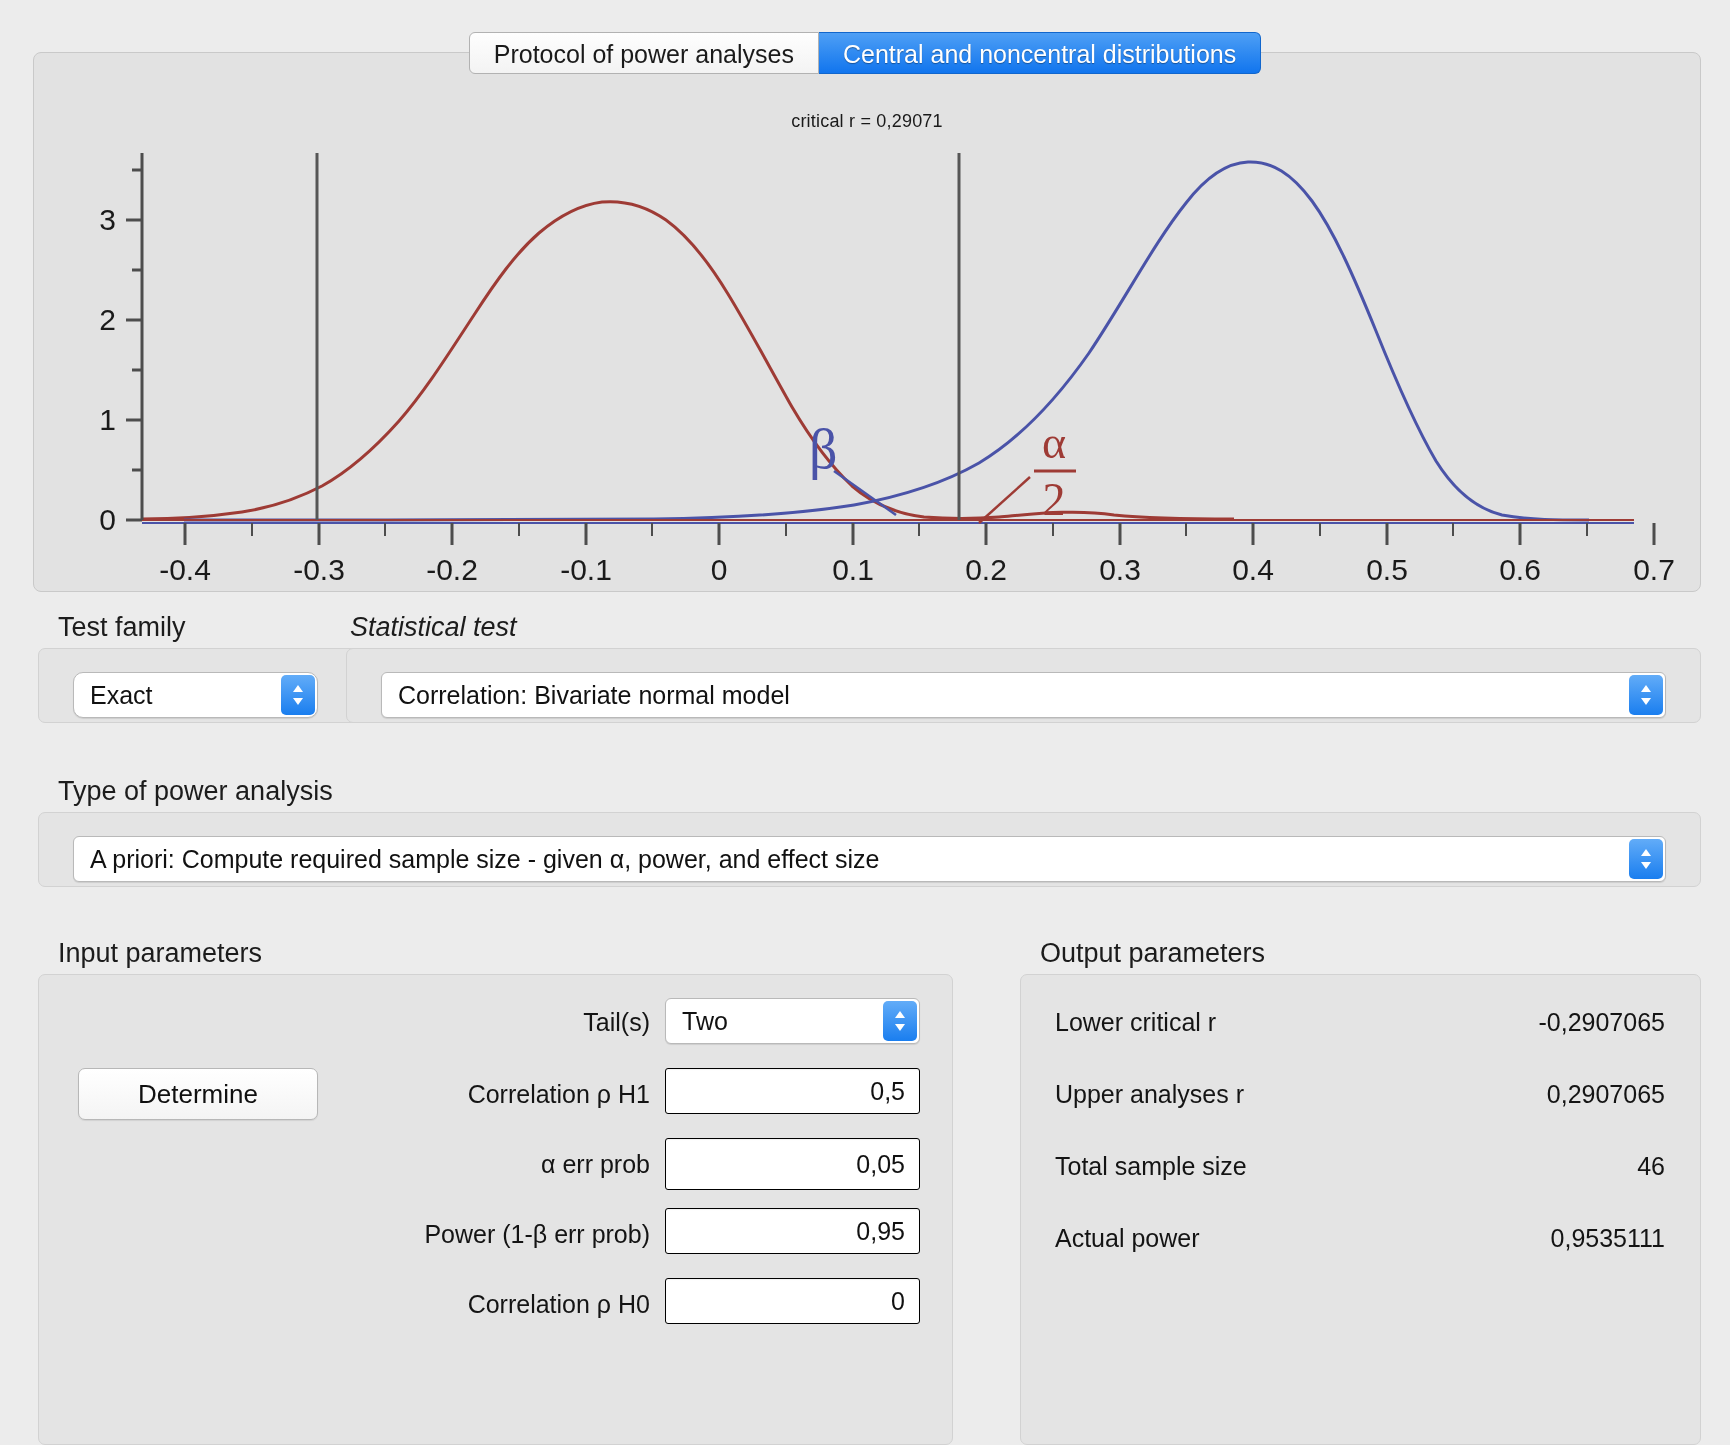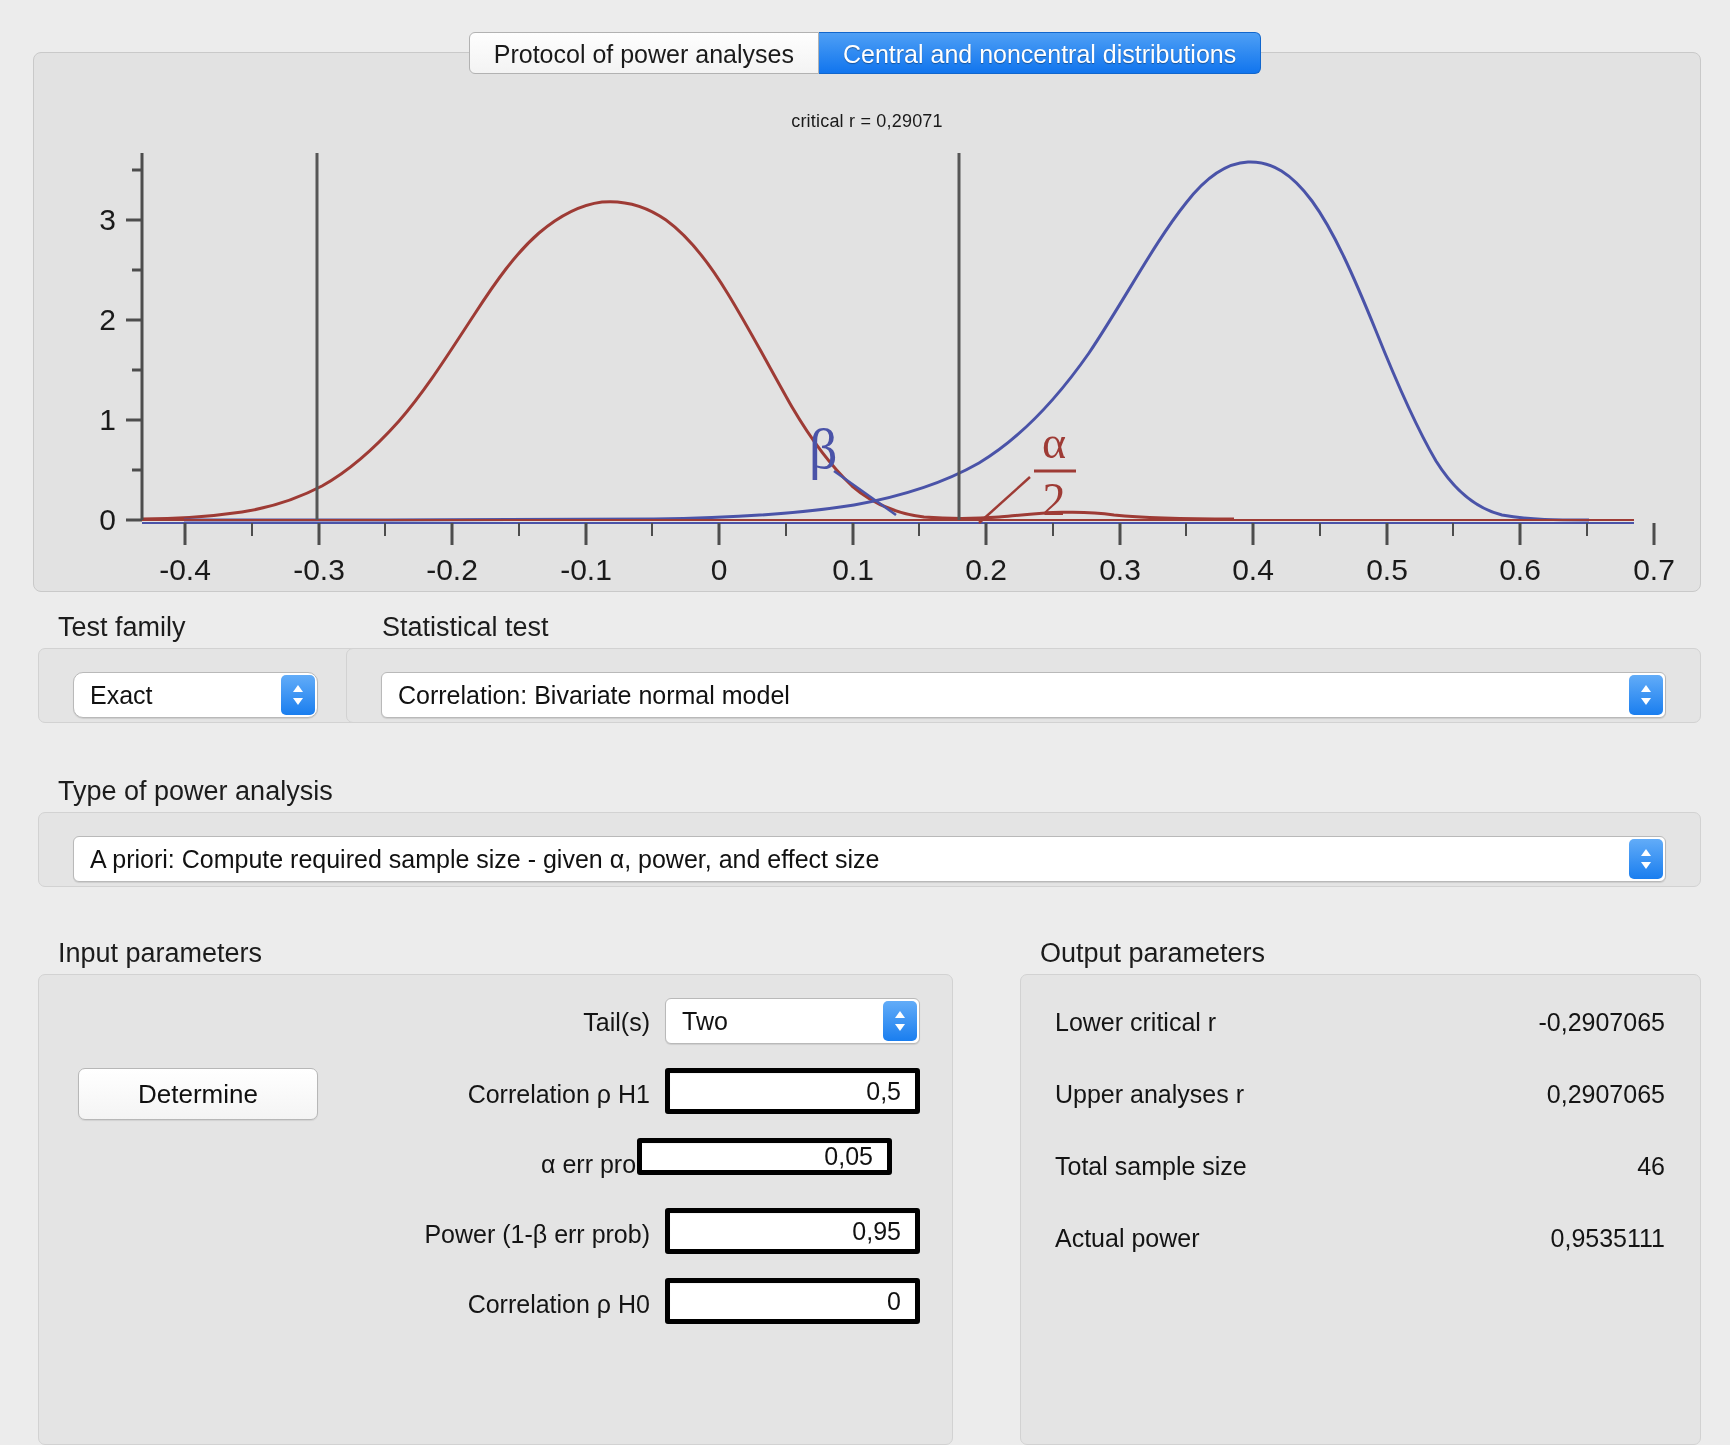--- a/index.html
+++ b/index.html
@@ -330,7 +330,7 @@
     </span>
   </div>
 
-  <div class="sec-label" style="left:382px; top:612px;">Statistical test</div>
+  <div class="sec-label" style="left:350px; top:612px;font-style:italic;">Statistical test</div>
   <div class="groupbox" style="left:346px; top:648px; width:1355px; height:75px;"></div>
   <div class="popup" style="left:381px; top:672px; width:1285px; height:46px;">
     <span class="pv">Correlation: Bivariate normal model</span>

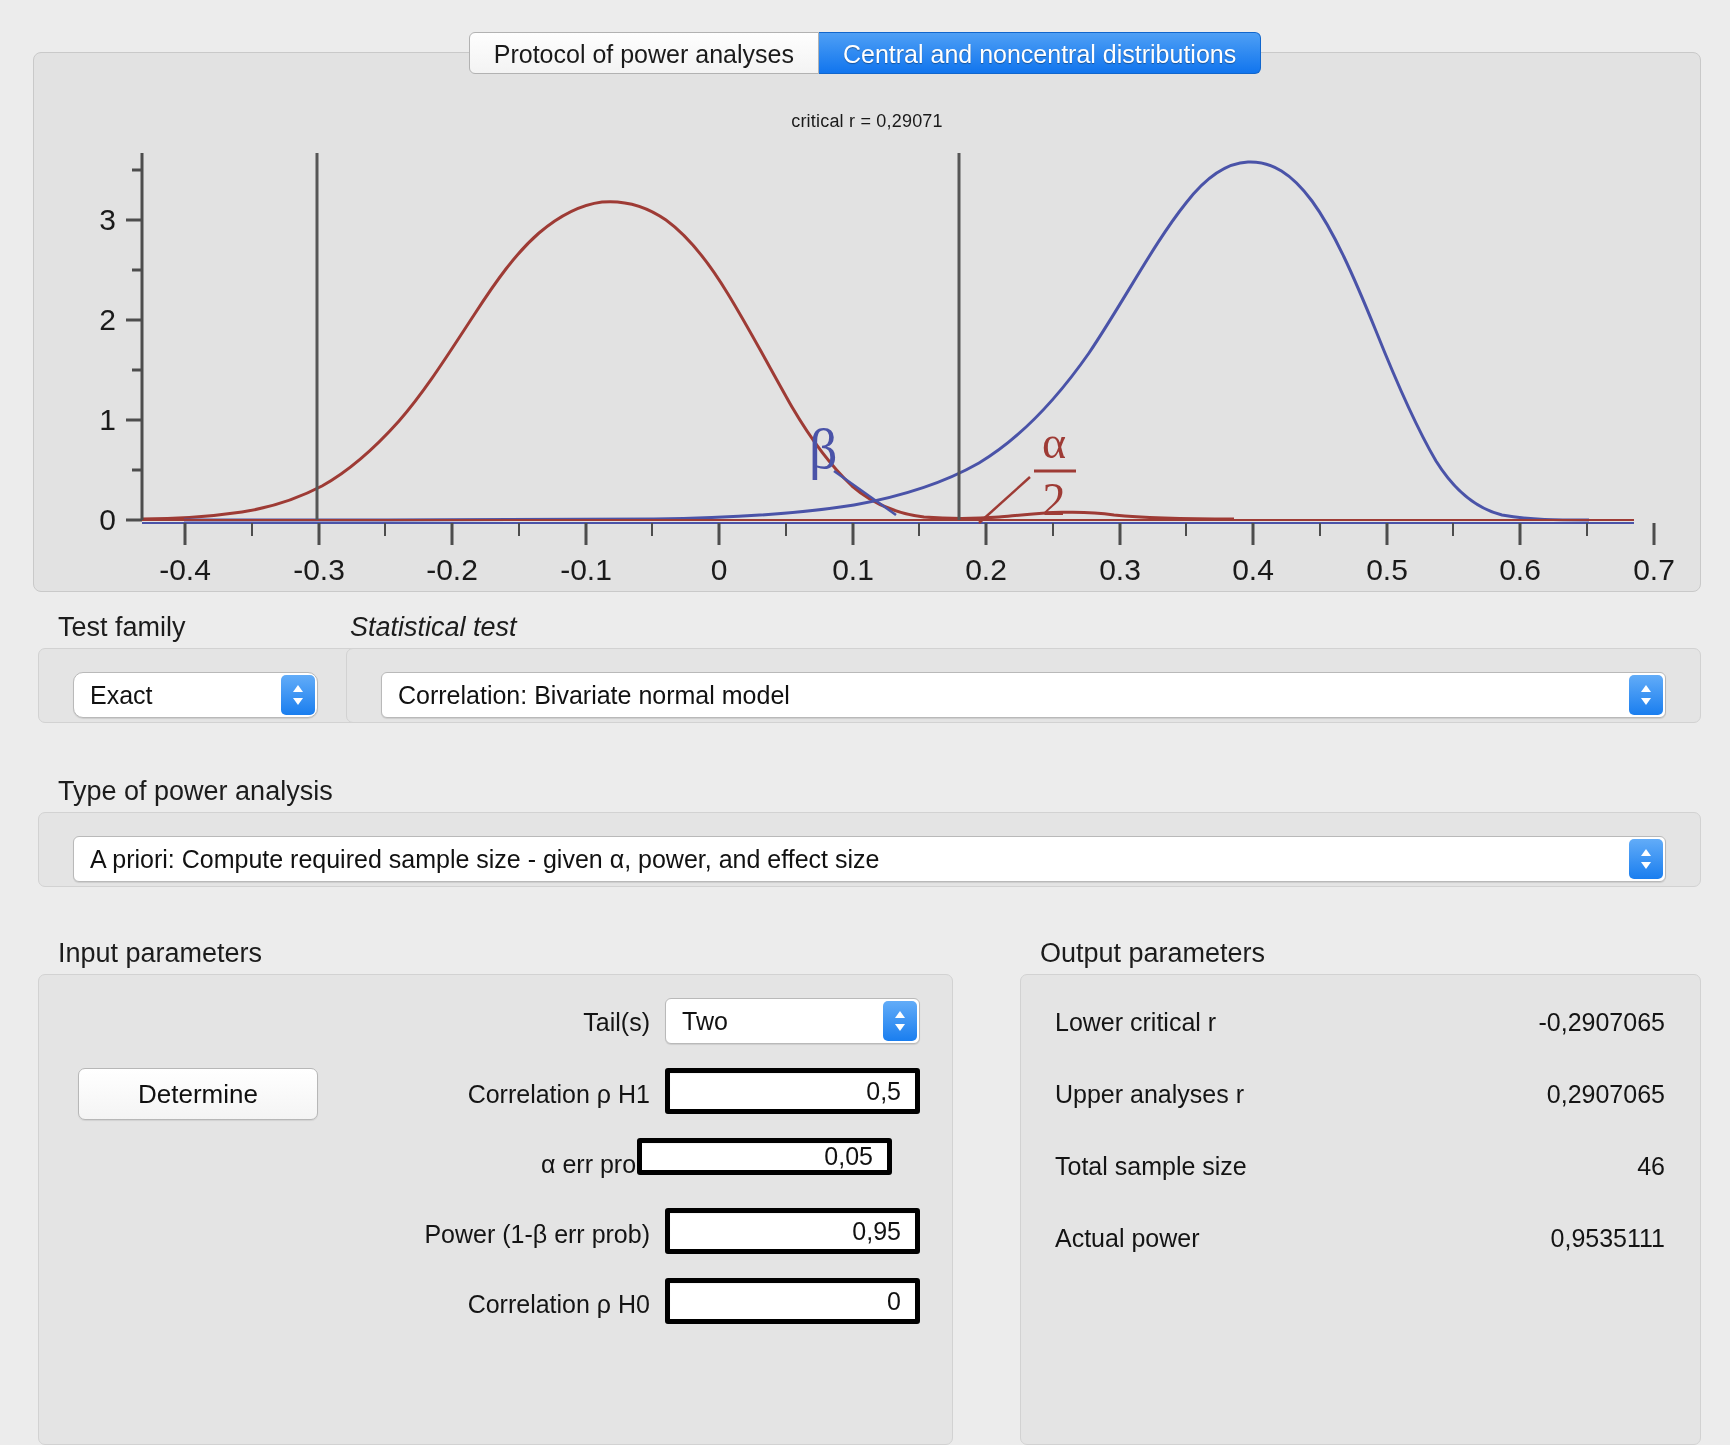--- a/index.html
+++ b/index.html
@@ -123,7 +123,7 @@
   .field {
     position: absolute;
     background: #ffffff;
-    border: 5px solid #000000;
+    border: 1px solid #000000;
     border-radius: 3px;
     display: flex;
     align-items: center;

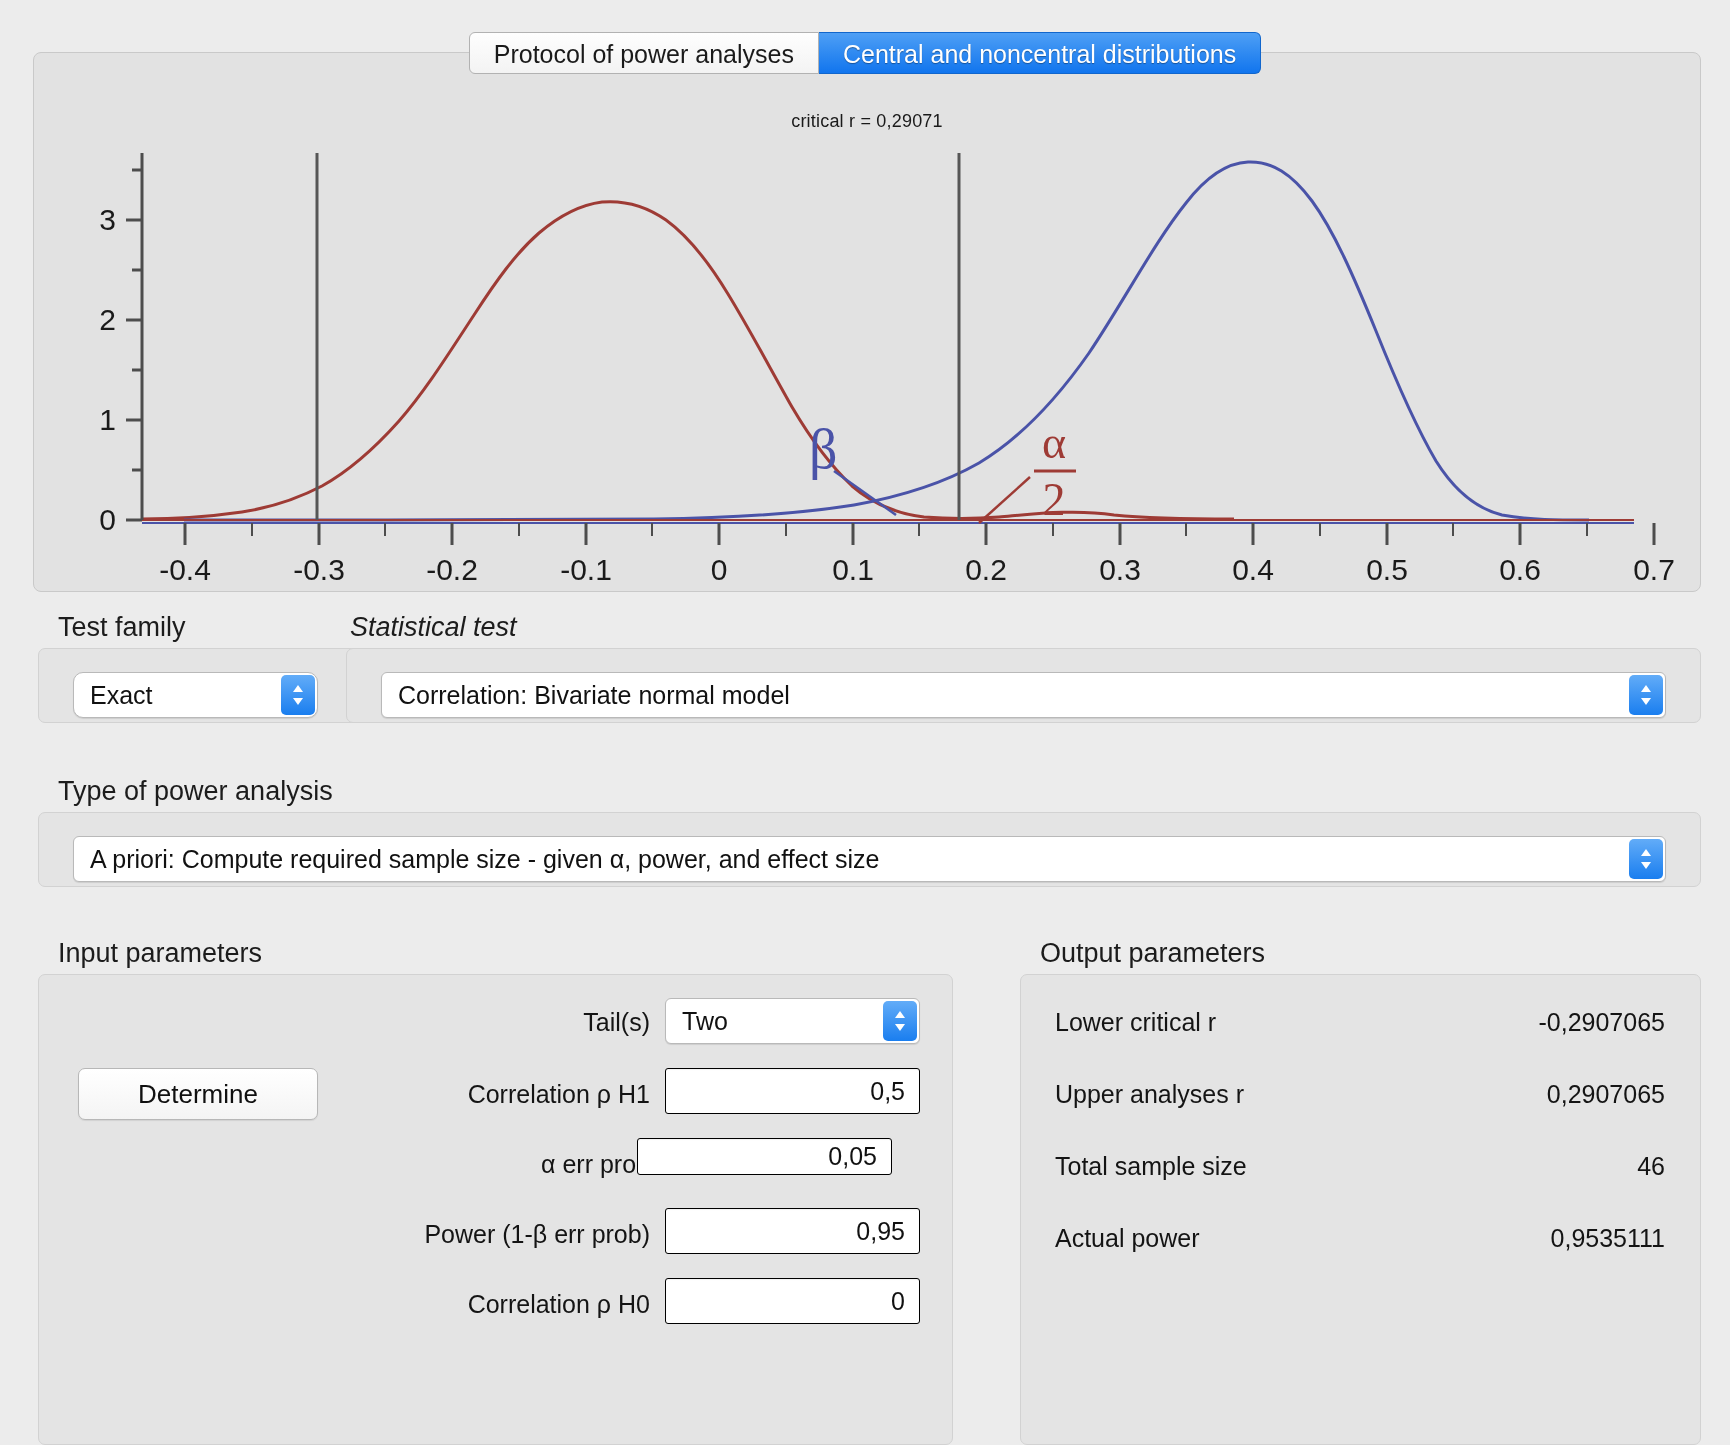--- a/index.html
+++ b/index.html
@@ -378,7 +378,7 @@
   </div>
 
   <div class="row-label" style="left:250px; top:1150px; width:400px;">α err prob</div>
-  <div class="field" style="left:637px; top:1138px; width:255px; height:37px;">
+  <div class="field" style="left:665px; top:1138px; width:255px; height:52px;">
     <span>0,05</span>
   </div>
 

